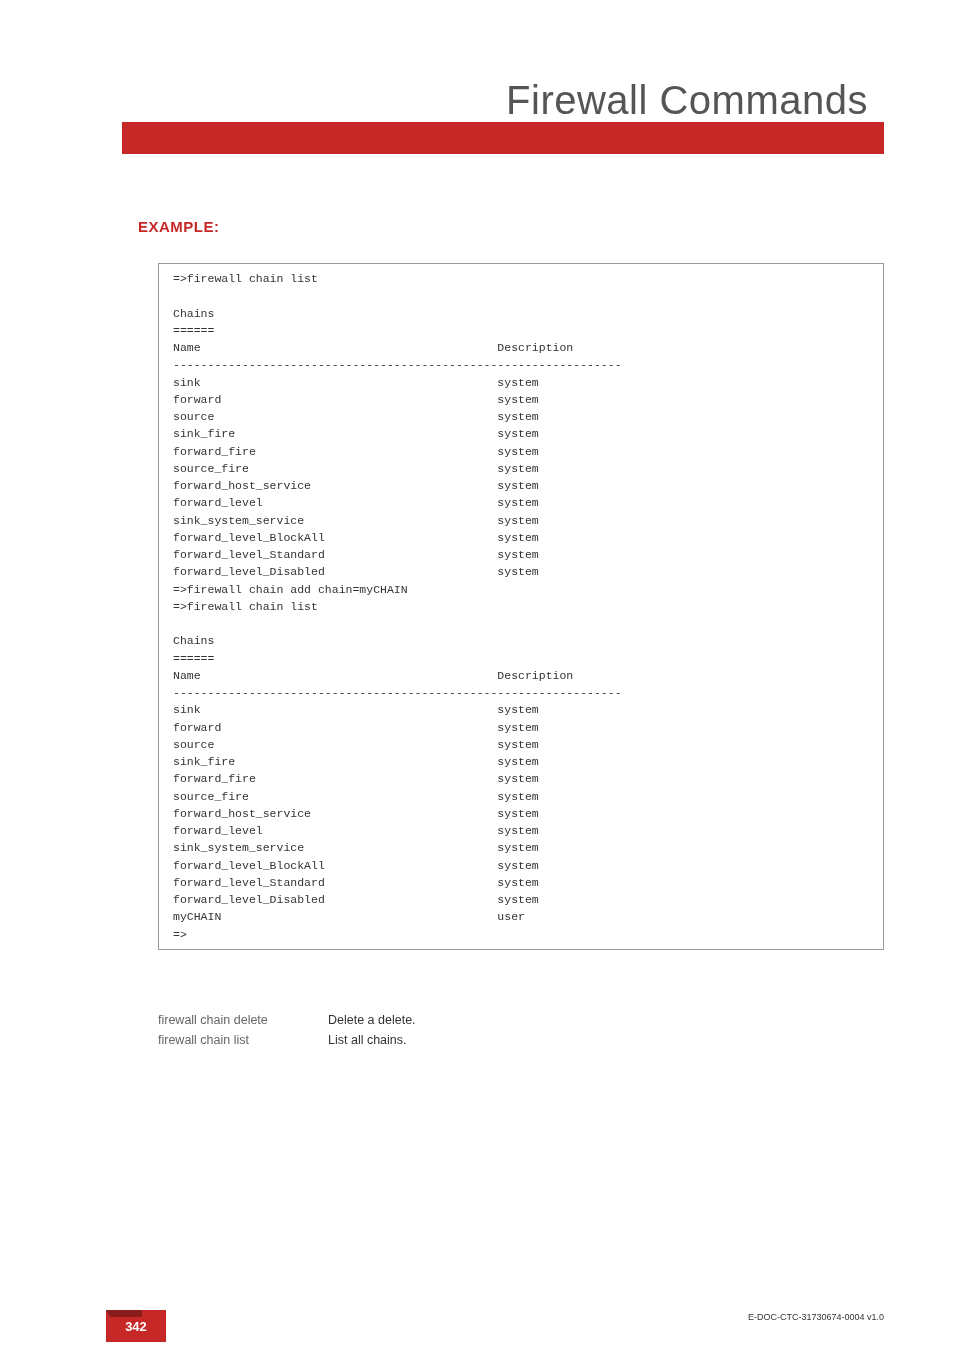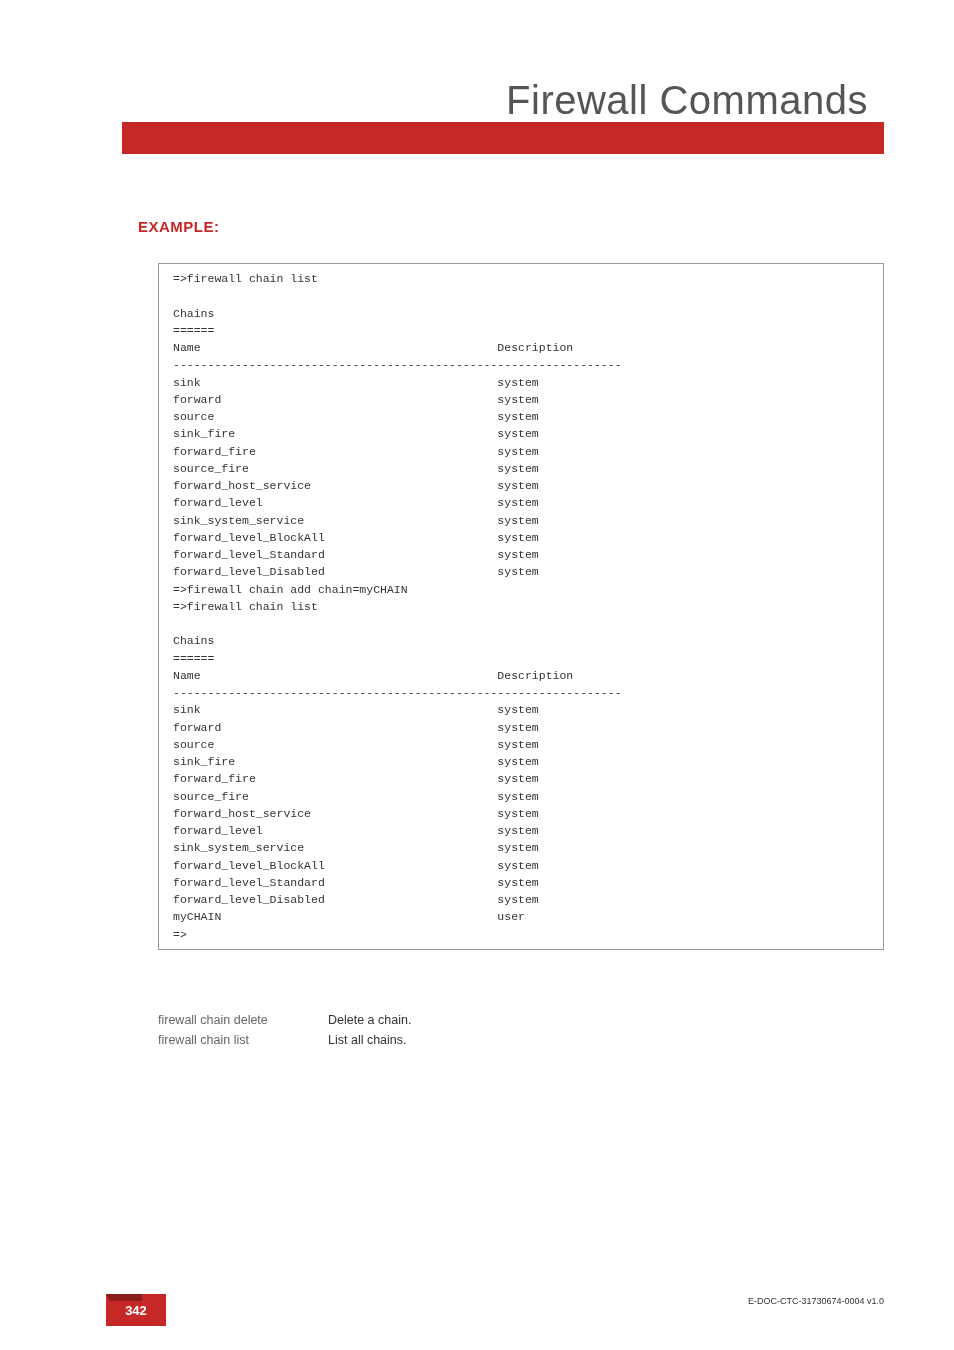--- a/index.html
+++ b/index.html
@@ -74,7 +74,7 @@
     <tbody>
         <tr>
       <td class="rc-cmd">firewall chain delete</td>
-      <td class="rc-desc">Delete a chain.</td>
+      <td class="rc-desc">Delete a delete.</td>
     </tr>
     <tr>
       <td class="rc-cmd">firewall chain list</td>

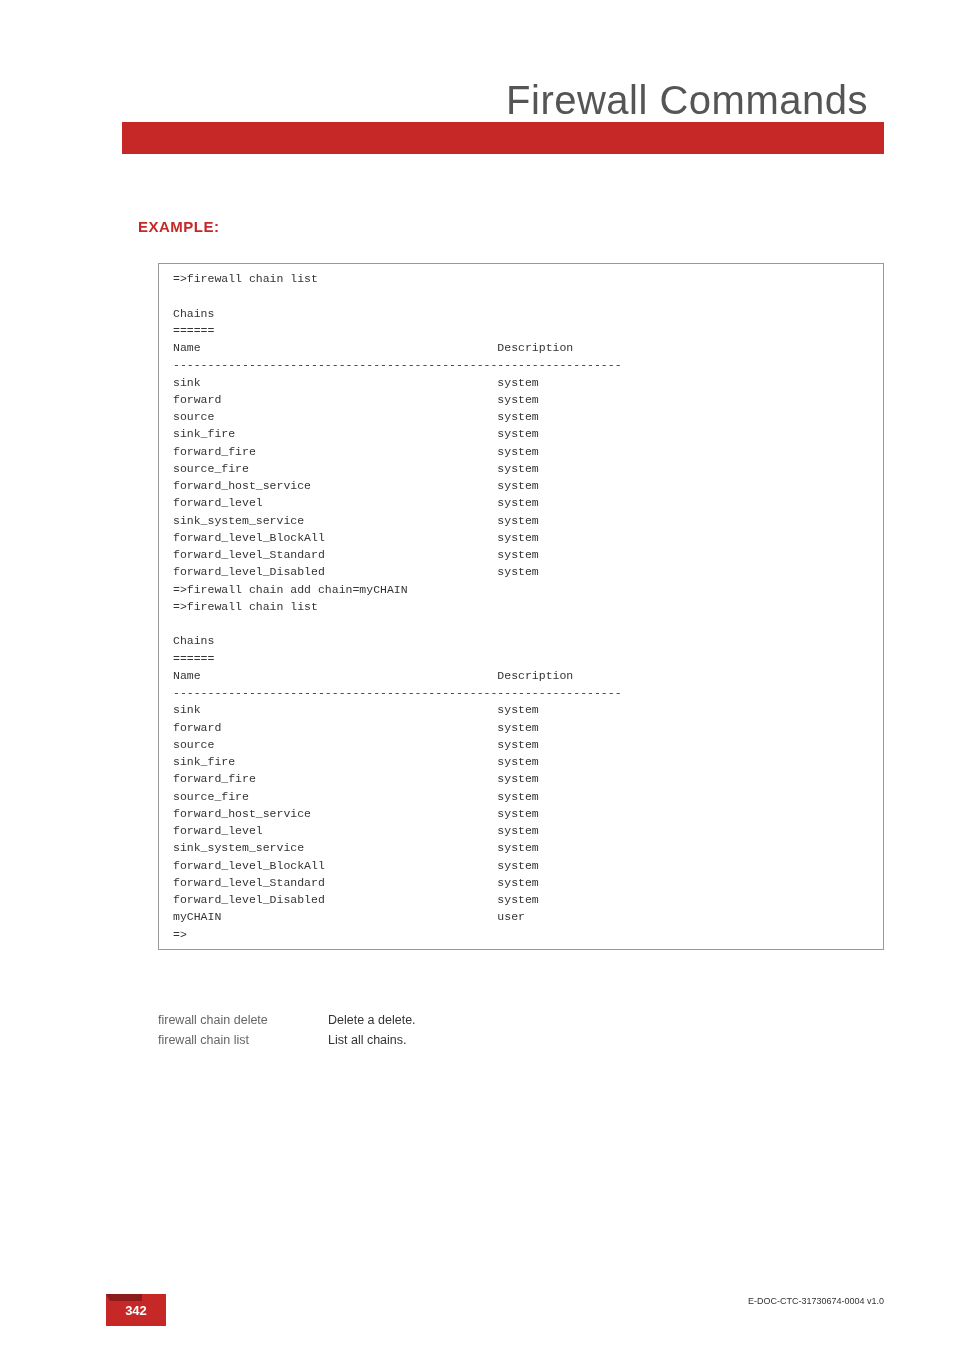--- a/index.html
+++ b/index.html
@@ -14,7 +14,7 @@
   .related-table td { padding: 3px 0; vertical-align: top; }
   .rc-cmd { width: 170px; color: #666; margin-left: 15px; }
   .rc-desc { color: #333; }
-  .footer { position: absolute; bottom: 40px; left: 90px; right: 70px; height: 28px; }
+  .footer { position: absolute; bottom: 24px; left: 90px; right: 70px; height: 28px; }
   .page-badge { position: absolute; left: 0; bottom: 0; width: 60px; height: 24px; background: #c62828; color: #fff; font-weight: bold; font-size: 13px; display: flex; align-items: center; justify-content: center; }
   .tail { position: absolute; left: 0; bottom: -7px; width: 0; height: 0; border-left: 4px solid transparent; border-right: 0 solid transparent; border-top: 7px solid #8a1c1c; }
   .doc-id { position: absolute; right: 0; bottom: 4px; font-size: 9px; color: #333; }

